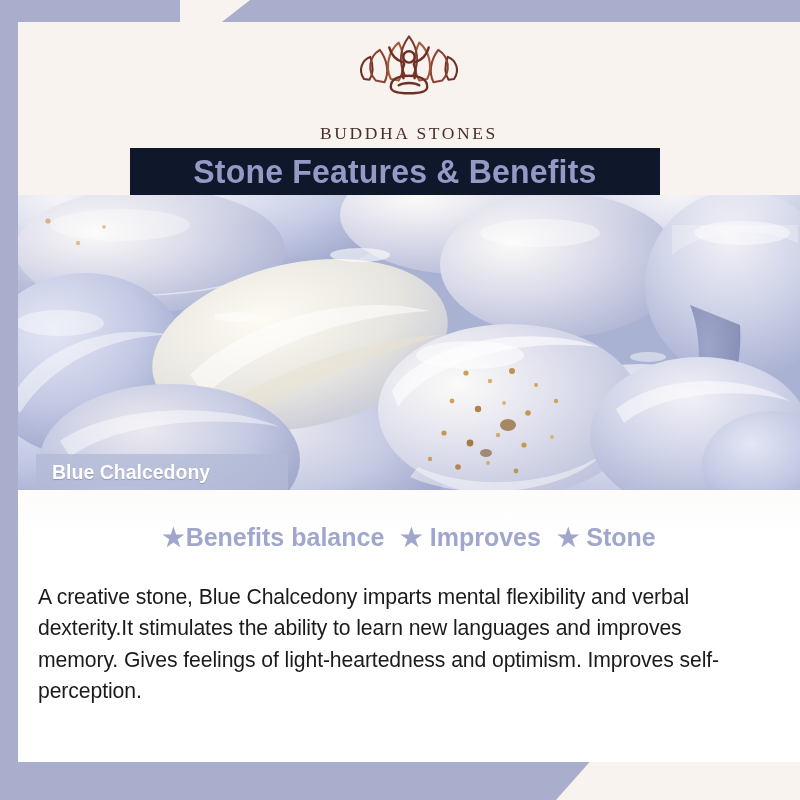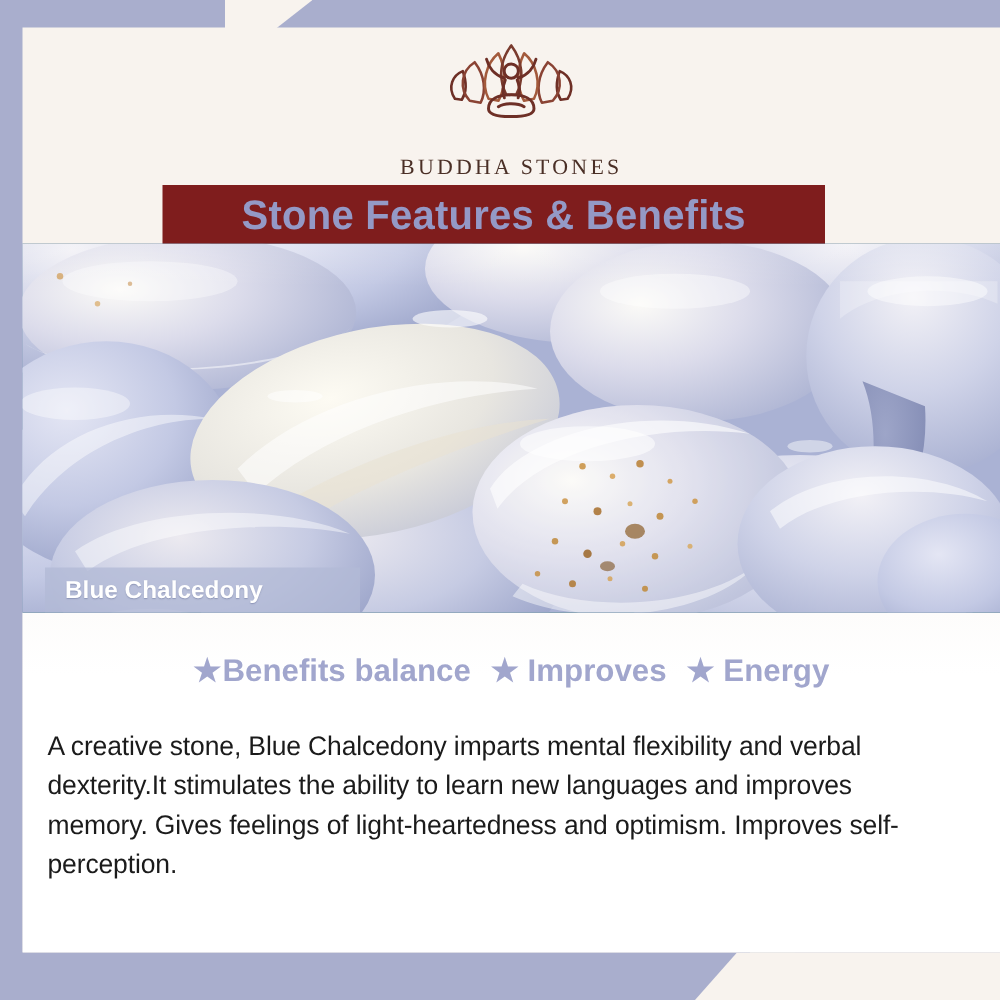--- a/index.html
+++ b/index.html
@@ -101,7 +101,7 @@
     top: 126px;
     width: 530px;
     height: 47px;
-    background: #7f1d1d;
+    background: #0f172a;
     display: flex;
     align-items: center;
     justify-content: center;

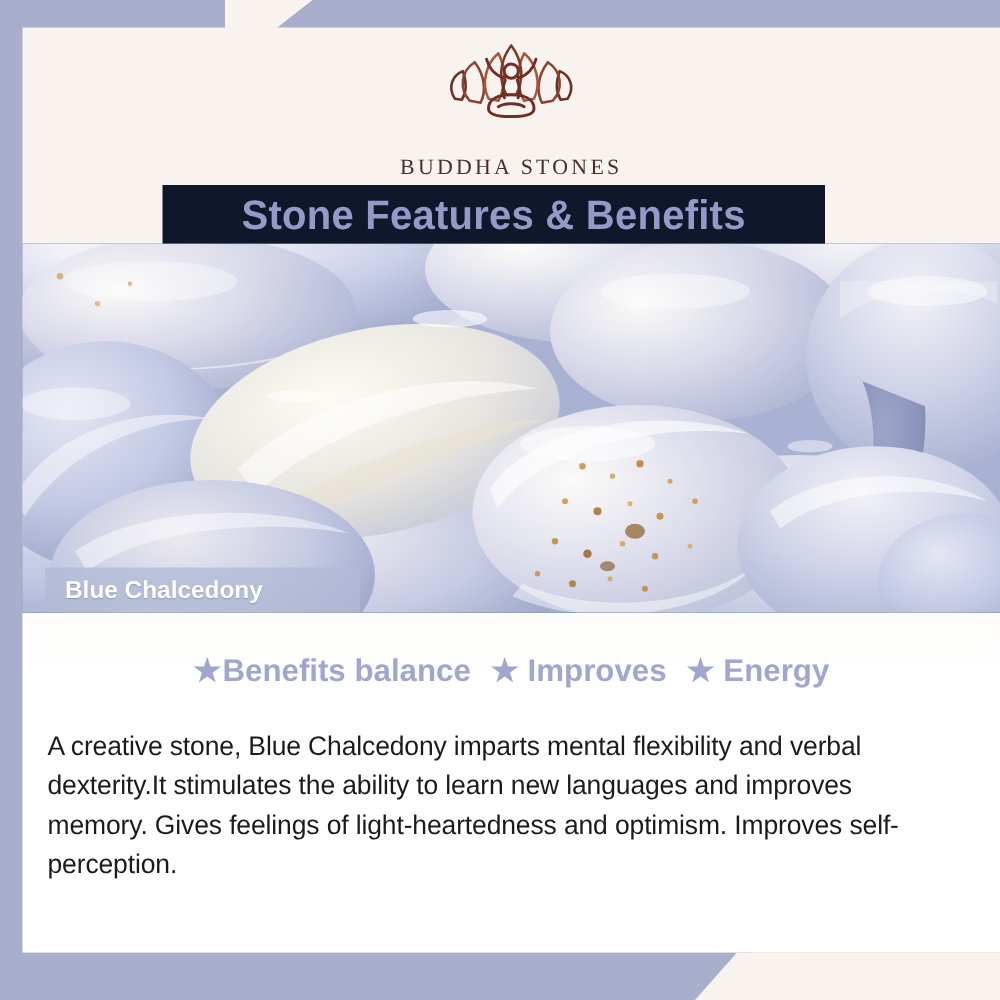--- a/index.html
+++ b/index.html
@@ -123,7 +123,7 @@
     width: 800px;
     height: 295px;
     overflow: hidden;
-    background: #0c4a6e;
+    background: #ef4444;
   }
   #photo svg { display: block; width: 800px; height: 295px; }
 

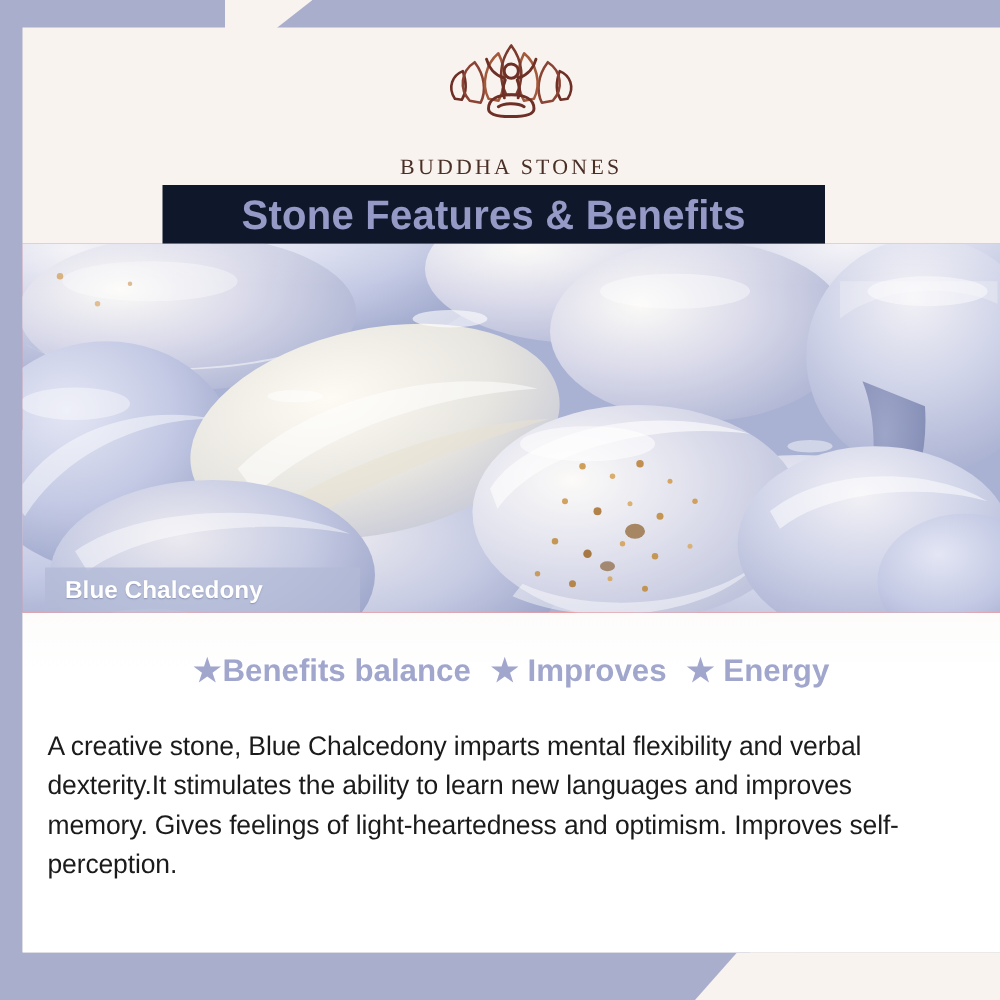--- a/index.html
+++ b/index.html
@@ -379,7 +379,7 @@
       </span>
       <span class="benefit">
         <span class="star">★</span>
-        <span>Energy</span>
+        <span>Stone</span>
       </span>
     </div>
 

